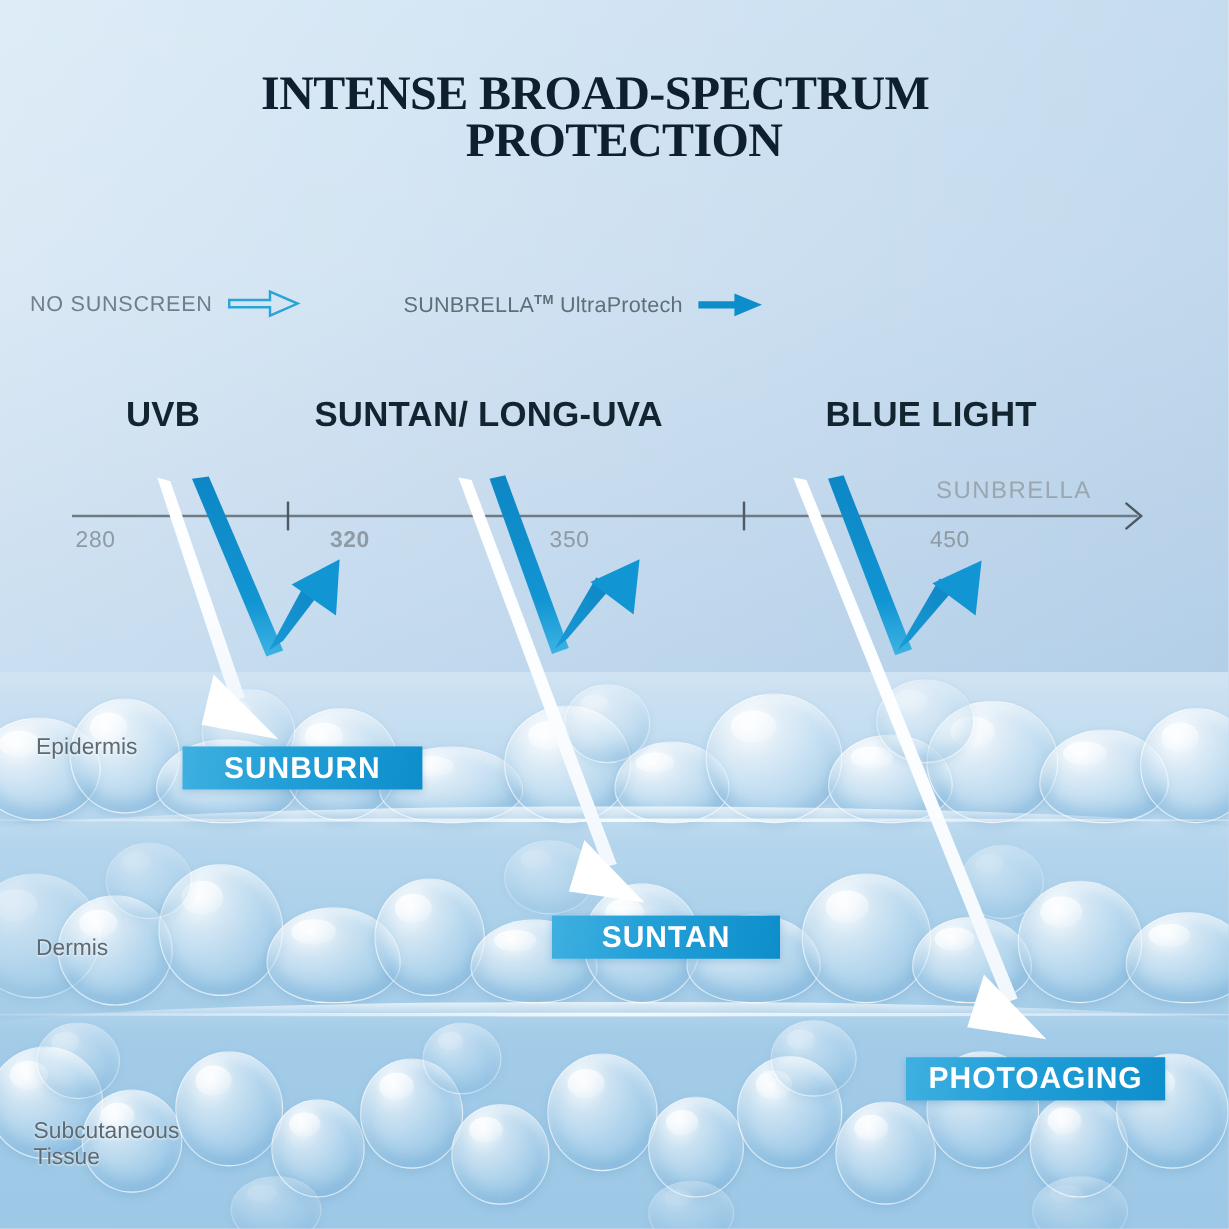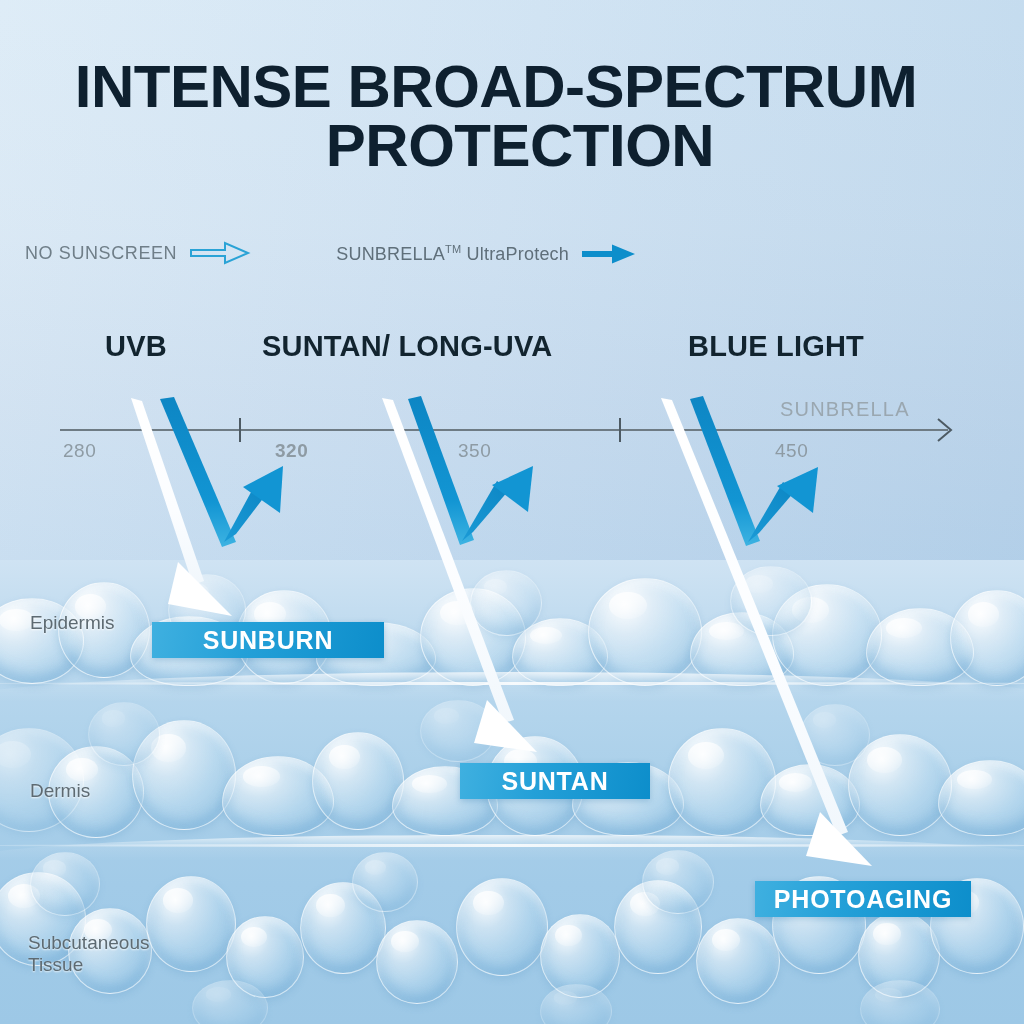--- a/index.html
+++ b/index.html
@@ -24,11 +24,11 @@
   .title {
     position:absolute; top:58px; left:0; width:992px;
     text-align:center;
-    font-size:60px; line-height:0.98;
+    font-size:40px; line-height:0.98;
     font-weight:bold;
     letter-spacing:-0.5px;
     color:#0e202f;
-    font-family:Liberation Sans, sans-serif;
+    font-family:Liberation Serif, serif;
   }
   .title .l2 { display:block;margin-left:48px; }
 

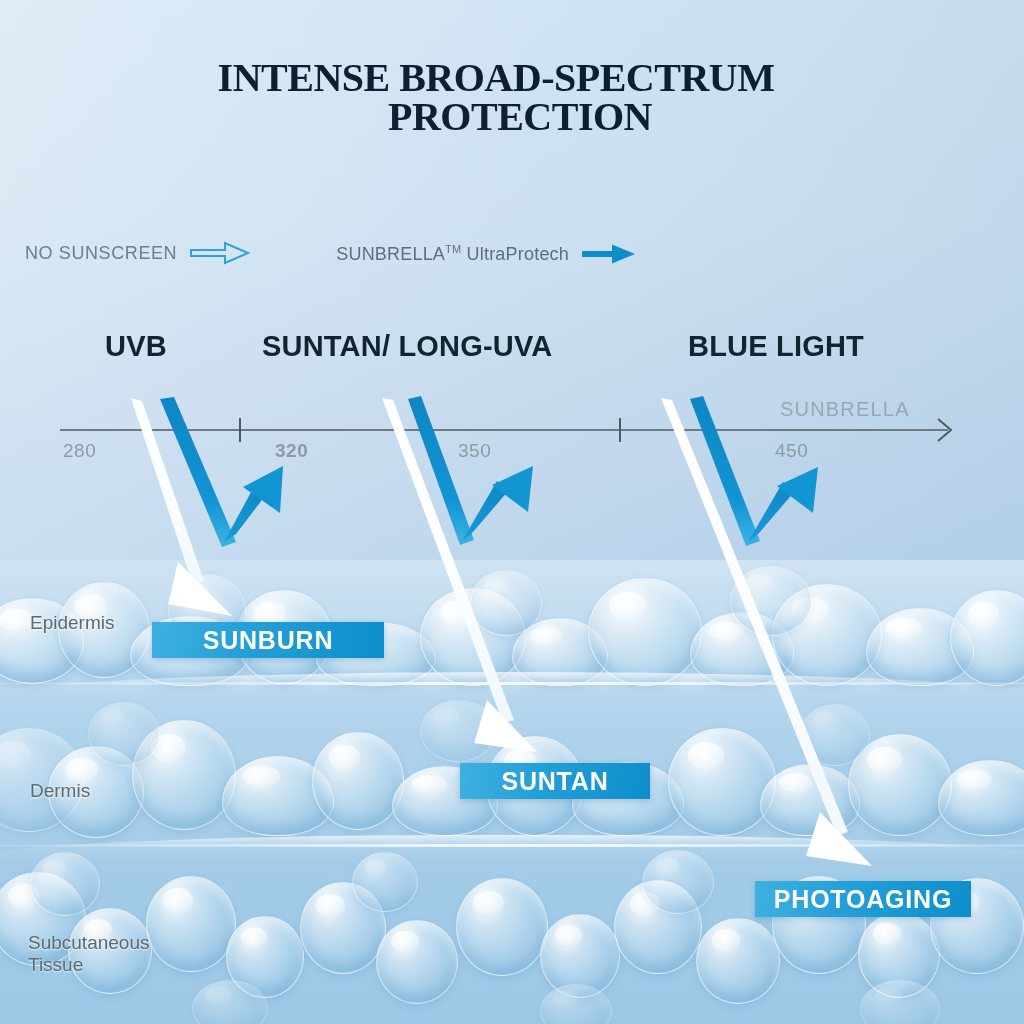--- a/index.html
+++ b/index.html
@@ -39,7 +39,7 @@
     font-size:18px; color:#6f7e88; letter-spacing:0.6px;
   }
   .legend-label.brand { letter-spacing:0.2px; color:#5f6f7a; }
-  .legend-label .tm { font-size:11px; vertical-align:super; }
+  .legend-label .tm { font-size:11px; vertical-align:super;font-weight:bold; }
   .legend-gap { width:85px; }
   .arrow-ico { margin-left:12px; display:block; }
 

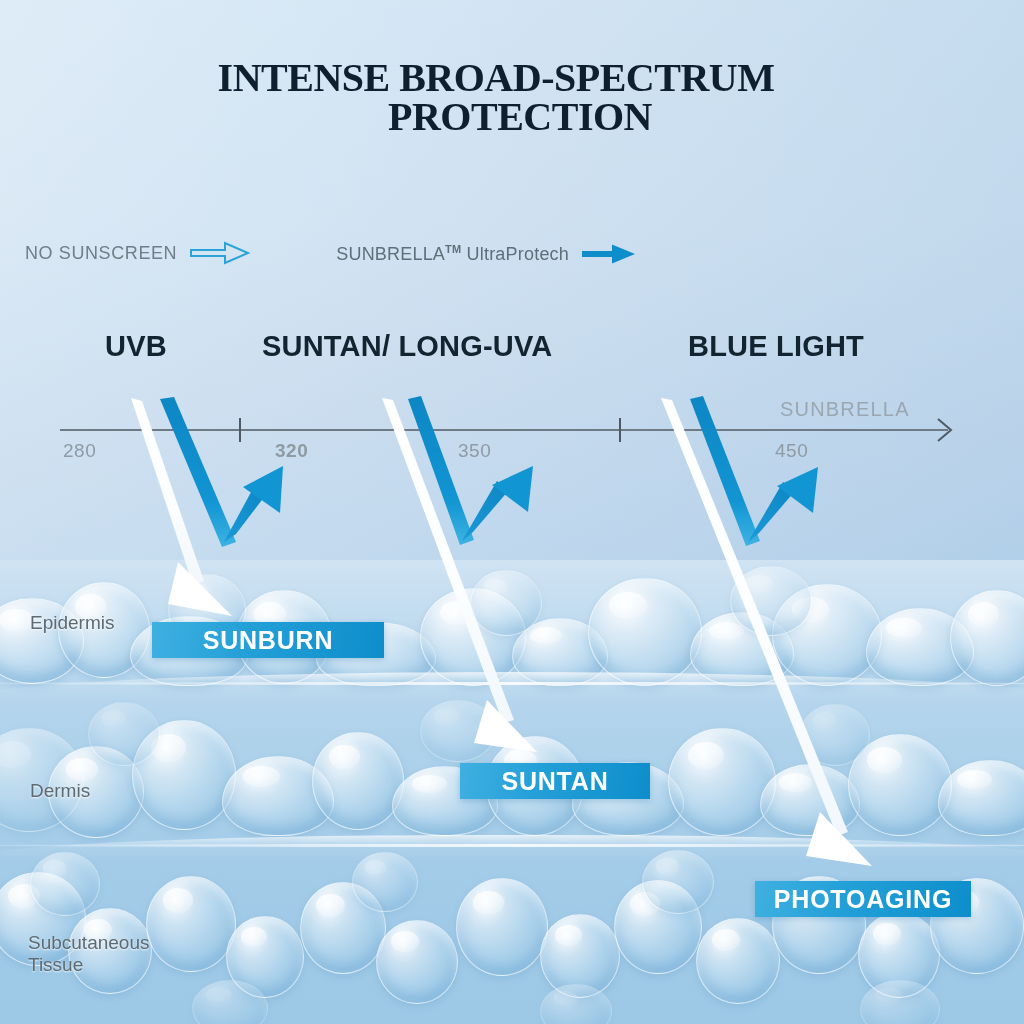--- a/index.html
+++ b/index.html
@@ -129,7 +129,7 @@
     background:linear-gradient(100deg,#3fb0e0 0%,#24a0d8 40%,#0d8ecb 100%);
     box-shadow:0 2px 6px rgba(30,110,170,0.28);
   }
-  #badge-sunburn   { left:152px; top:622px; width:232px; height:36px; font-size:25px; }
+  #badge-sunburn   { left:152px; top:622px; width:200px; height:36px; font-size:25px; }
   #badge-suntan    { left:460px; top:763px; width:190px; height:36px; font-size:25px; }
   #badge-photoaging{ left:755px; top:881px; width:216px; height:36px; font-size:25px; }
 

